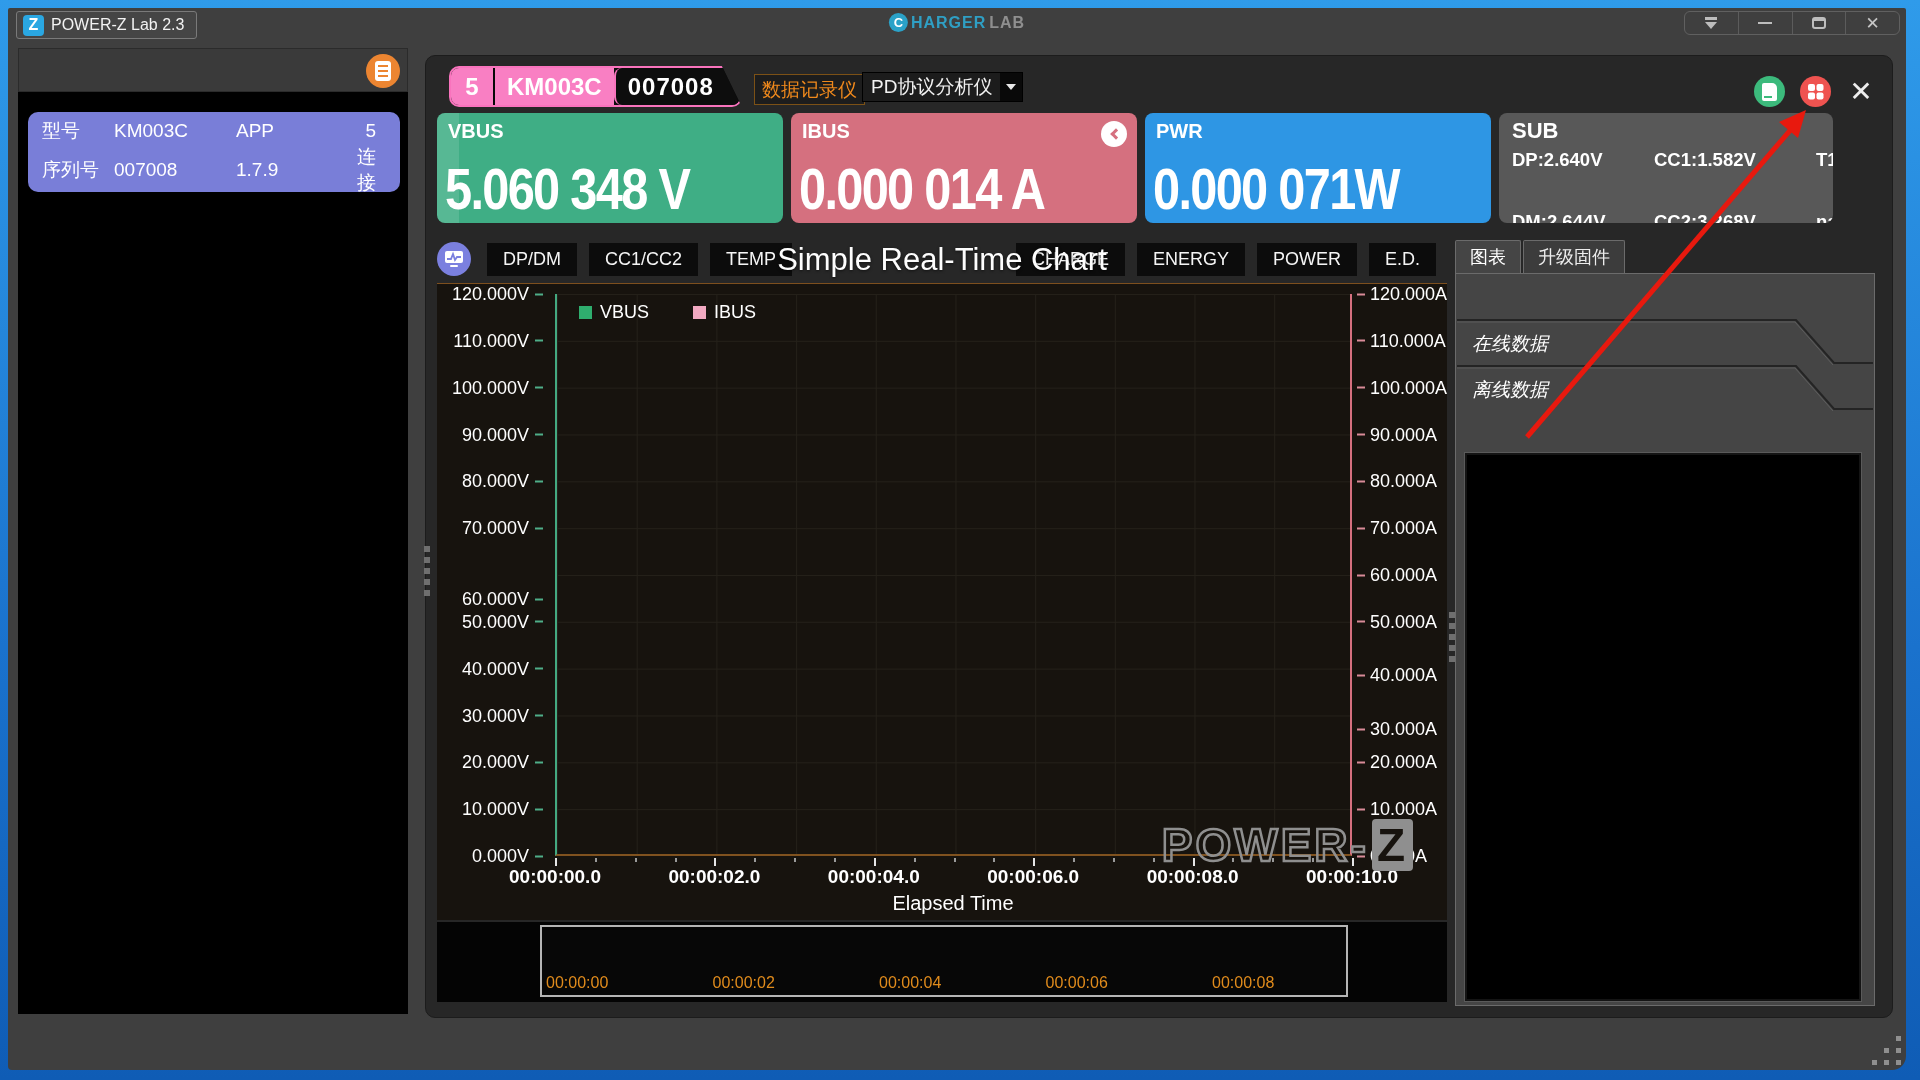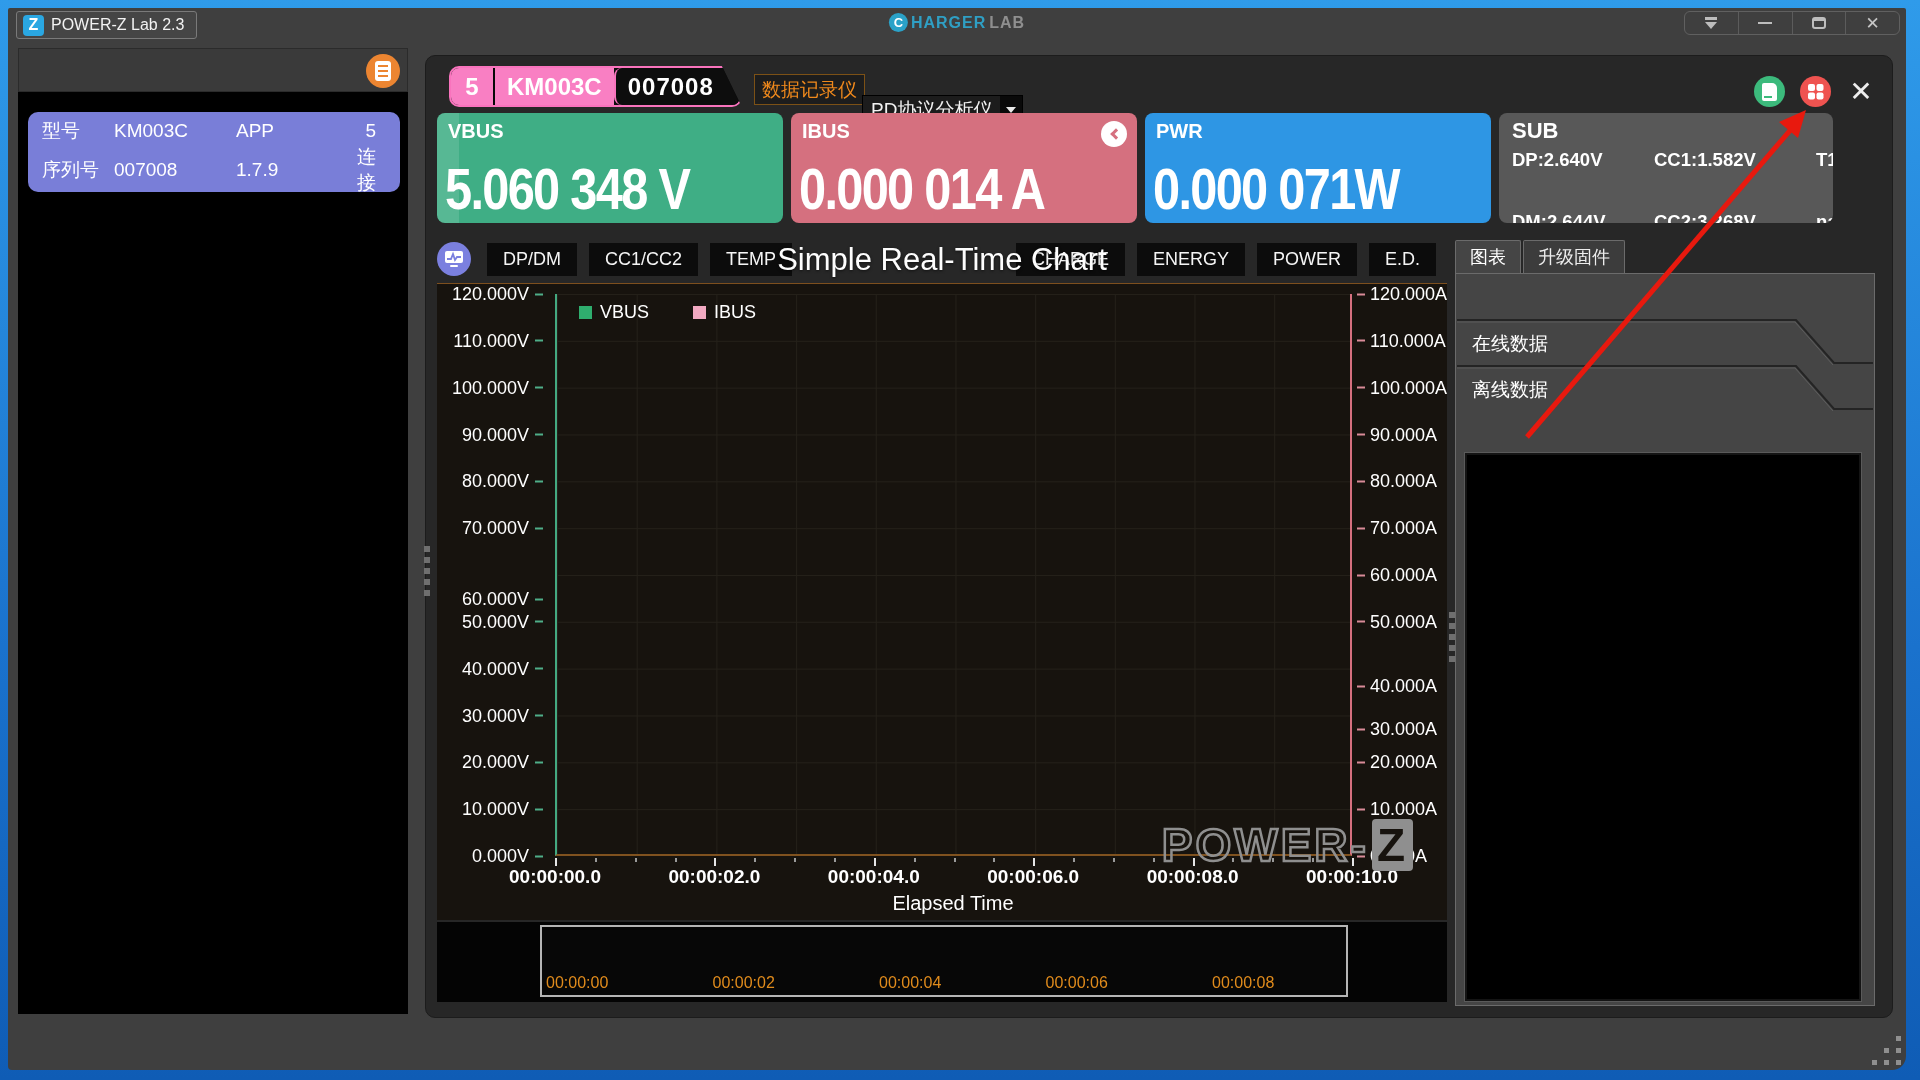--- a/index.html
+++ b/index.html
@@ -67,7 +67,7 @@
   .btn-logger { position:absolute; left:754px; top:74px; height:31px; display:flex; align-items:center;
     padding:0 7px; color:#f0891c; font-size:19px; background:#1d1d1d; border:1px solid #7c5116; }
   .sel-pd { position:absolute; left:862px; top:72px; height:30px; display:flex; align-items:center;
-    background:#1c1c1c; border:1px solid #000;margin-top:23px; }
+    background:#1c1c1c; border:1px solid #000; }
   .sel-pd .lbl { padding:0 8px; font-size:19px; color:#f2f2f2; }
   .sel-pd .dd { width:22px; height:100%; background:#090909; display:flex; align-items:center; justify-content:center; }
   .sel-pd .dd::after { content:""; border-left:5px solid transparent; border-right:5px solid transparent;

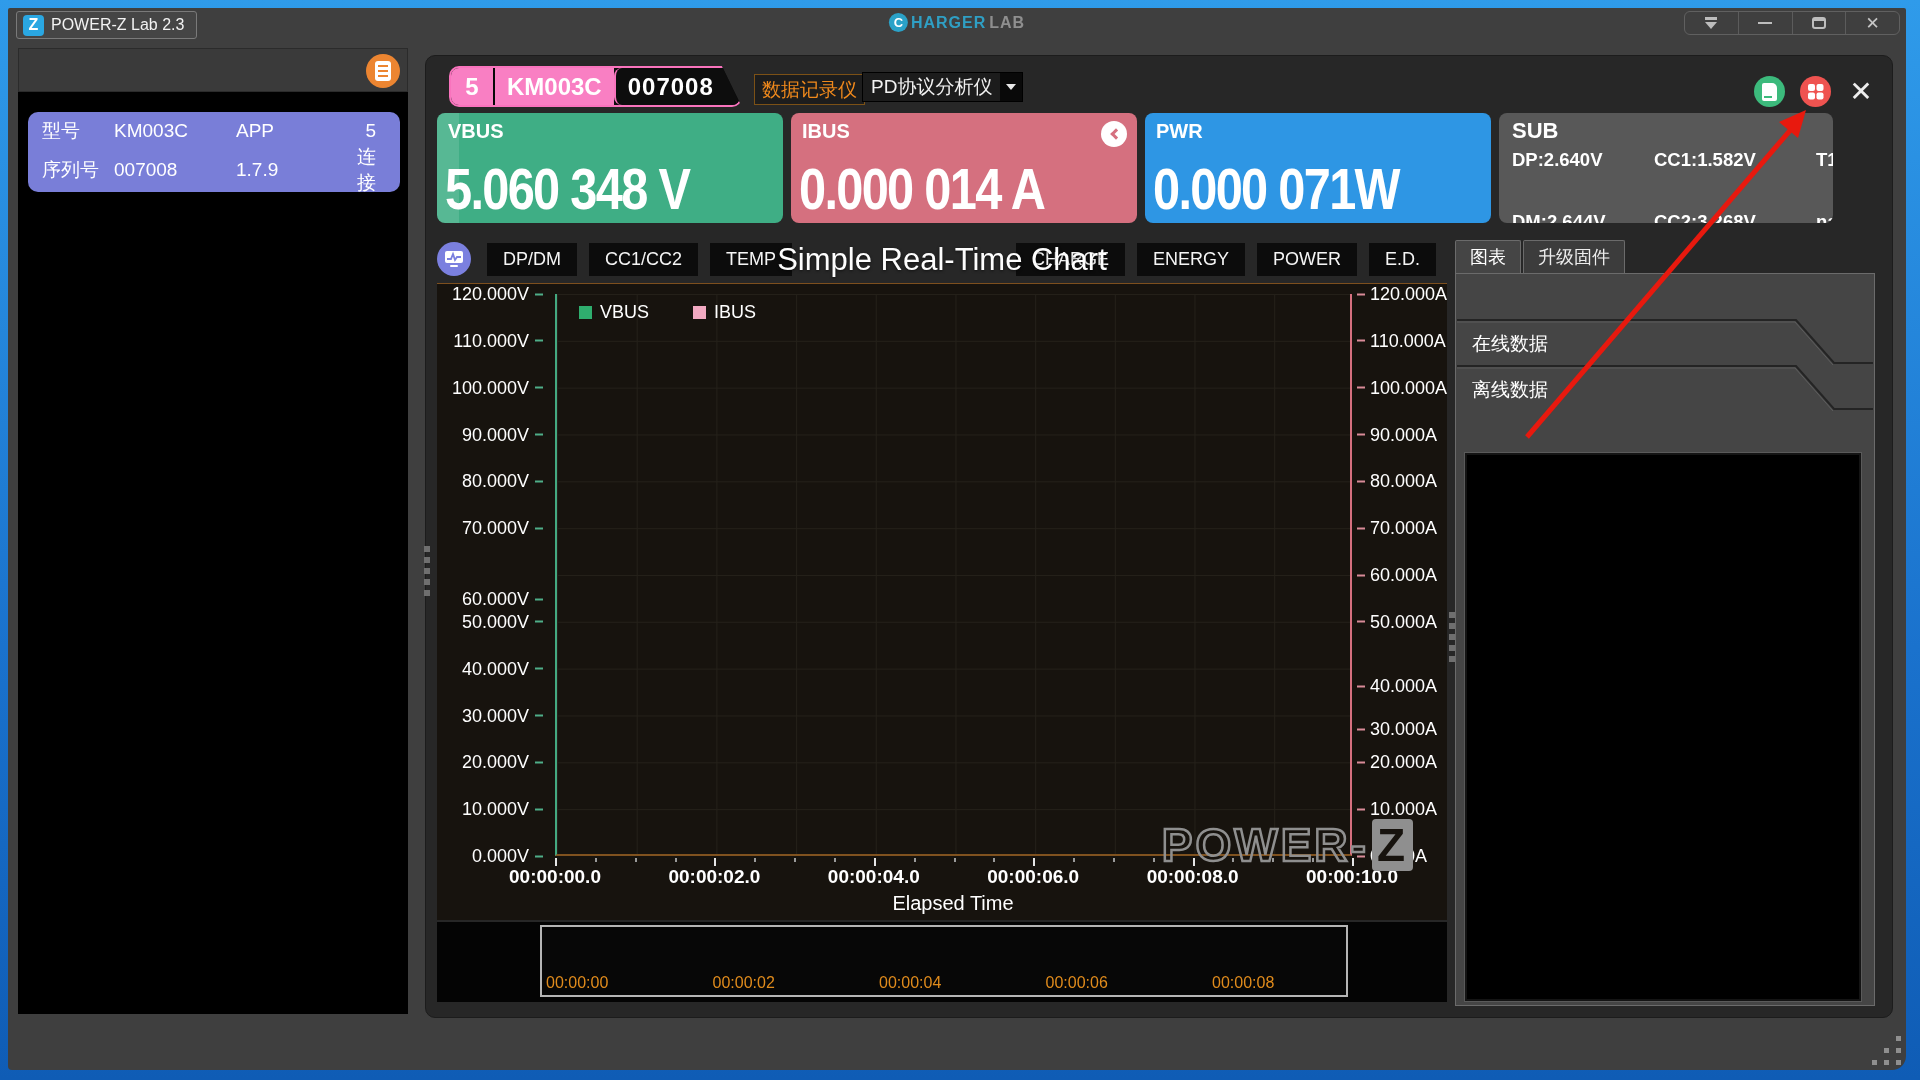--- a/index.html
+++ b/index.html
@@ -157,7 +157,7 @@
   .rtab.active { background:#454545; color:#fff; }
   .rp-body { position:absolute; left:1455px; top:273px; width:420px; height:733px; background:#454545;
     border:1px solid #6b6b6b; }
-  .rsection { position:absolute; left:0; width:418px; height:62px; }
+  .rsection { position:absolute; left:0; width:418px; height:62px;font-style:italic; }
   .rsection svg { position:absolute; left:0; top:0; }
   .rsection span { position:absolute; left:16px; top:12px; font-size:19px; color:#fff; }
   .log-box { position:absolute; left:9px; top:179px; width:396px; height:548px; background:#000;

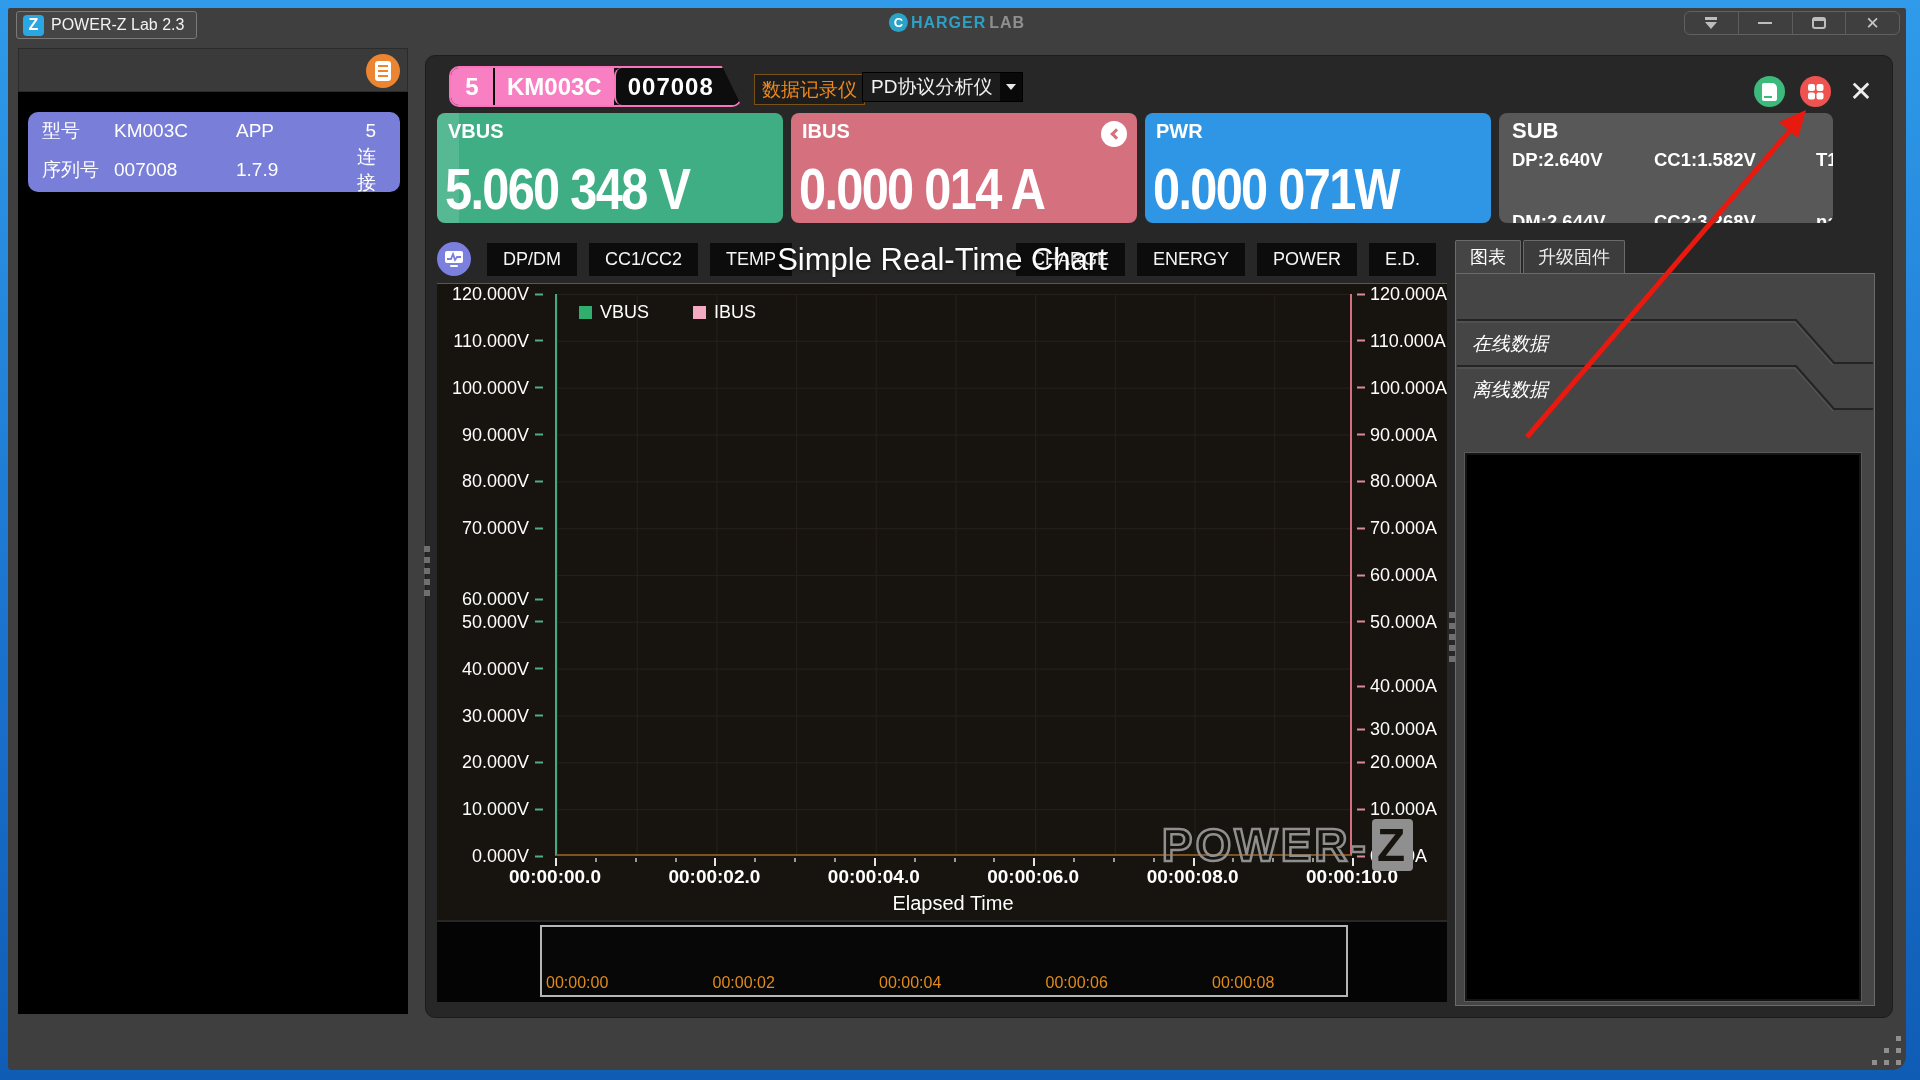--- a/index.html
+++ b/index.html
@@ -322,7 +322,7 @@
         <div class="ylab" style="top: 234.167px;">70.000A</div>
         <div class="ylab" style="top: 281px;">60.000A</div>
         <div class="ylab" style="top: 327.833px;">50.000A</div>
-        <div class="ylab" style="top: 392px;">40.000A</div>
+        <div class="ylab" style="top: 381px;">40.000A</div>
         <div class="ylab" style="top: 435px;">30.000A</div>
         <div class="ylab" style="top: 468.333px;">20.000A</div>
         <div class="ylab" style="top: 515.167px;">10.000A</div>

